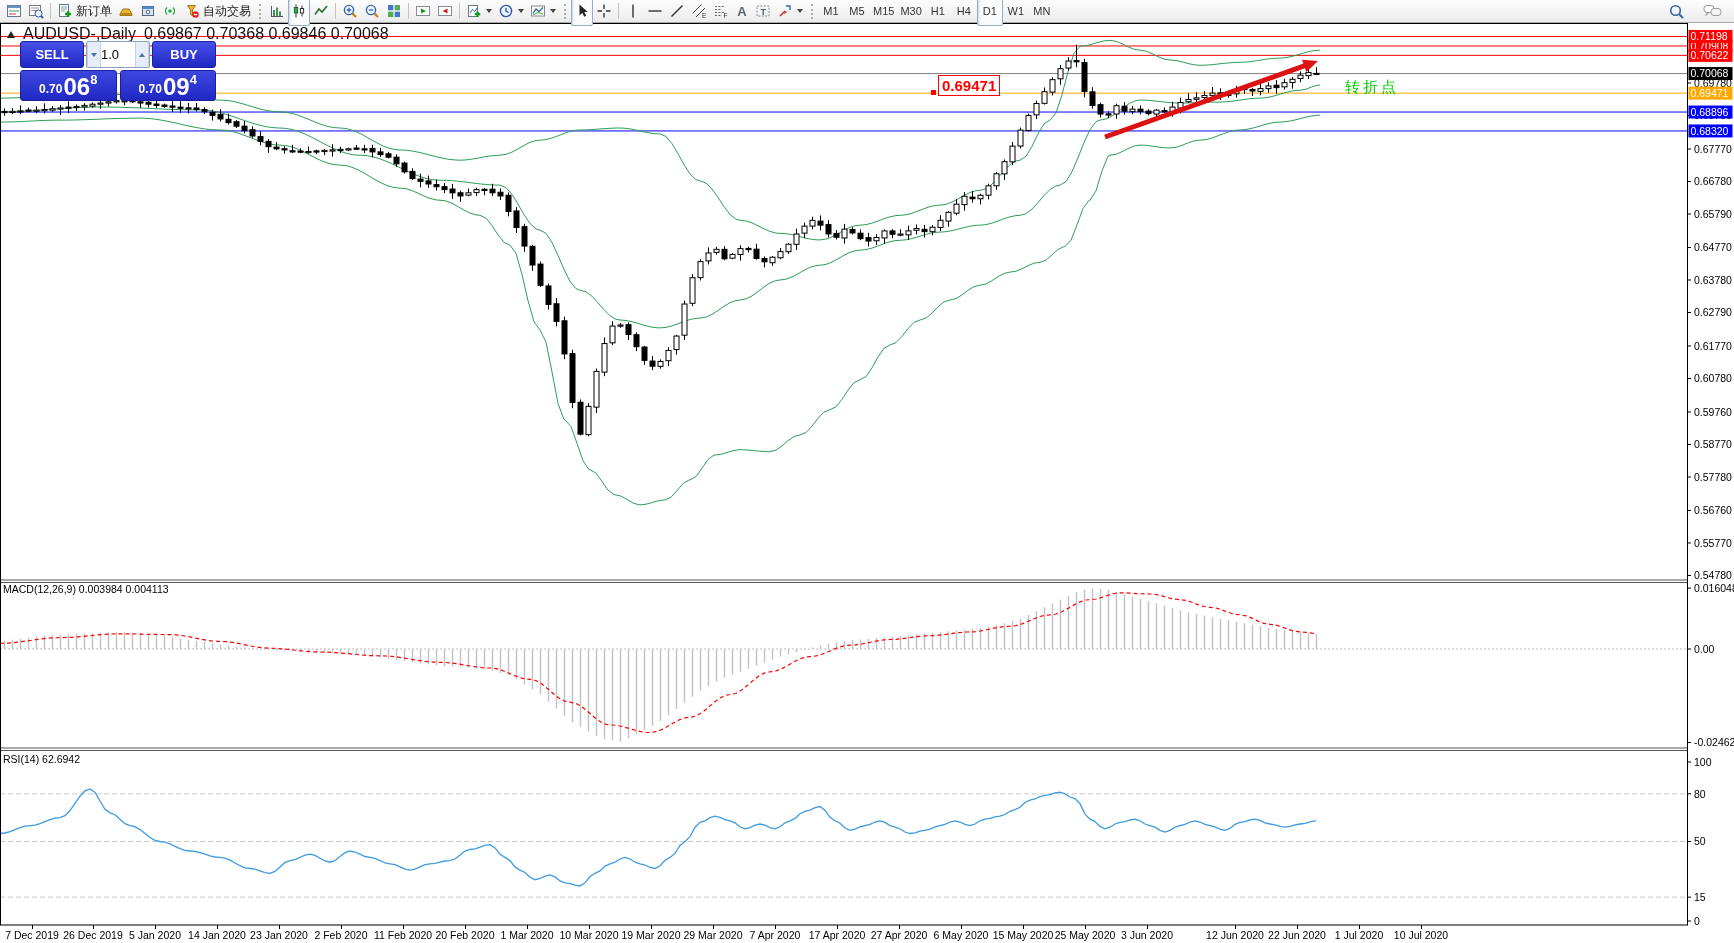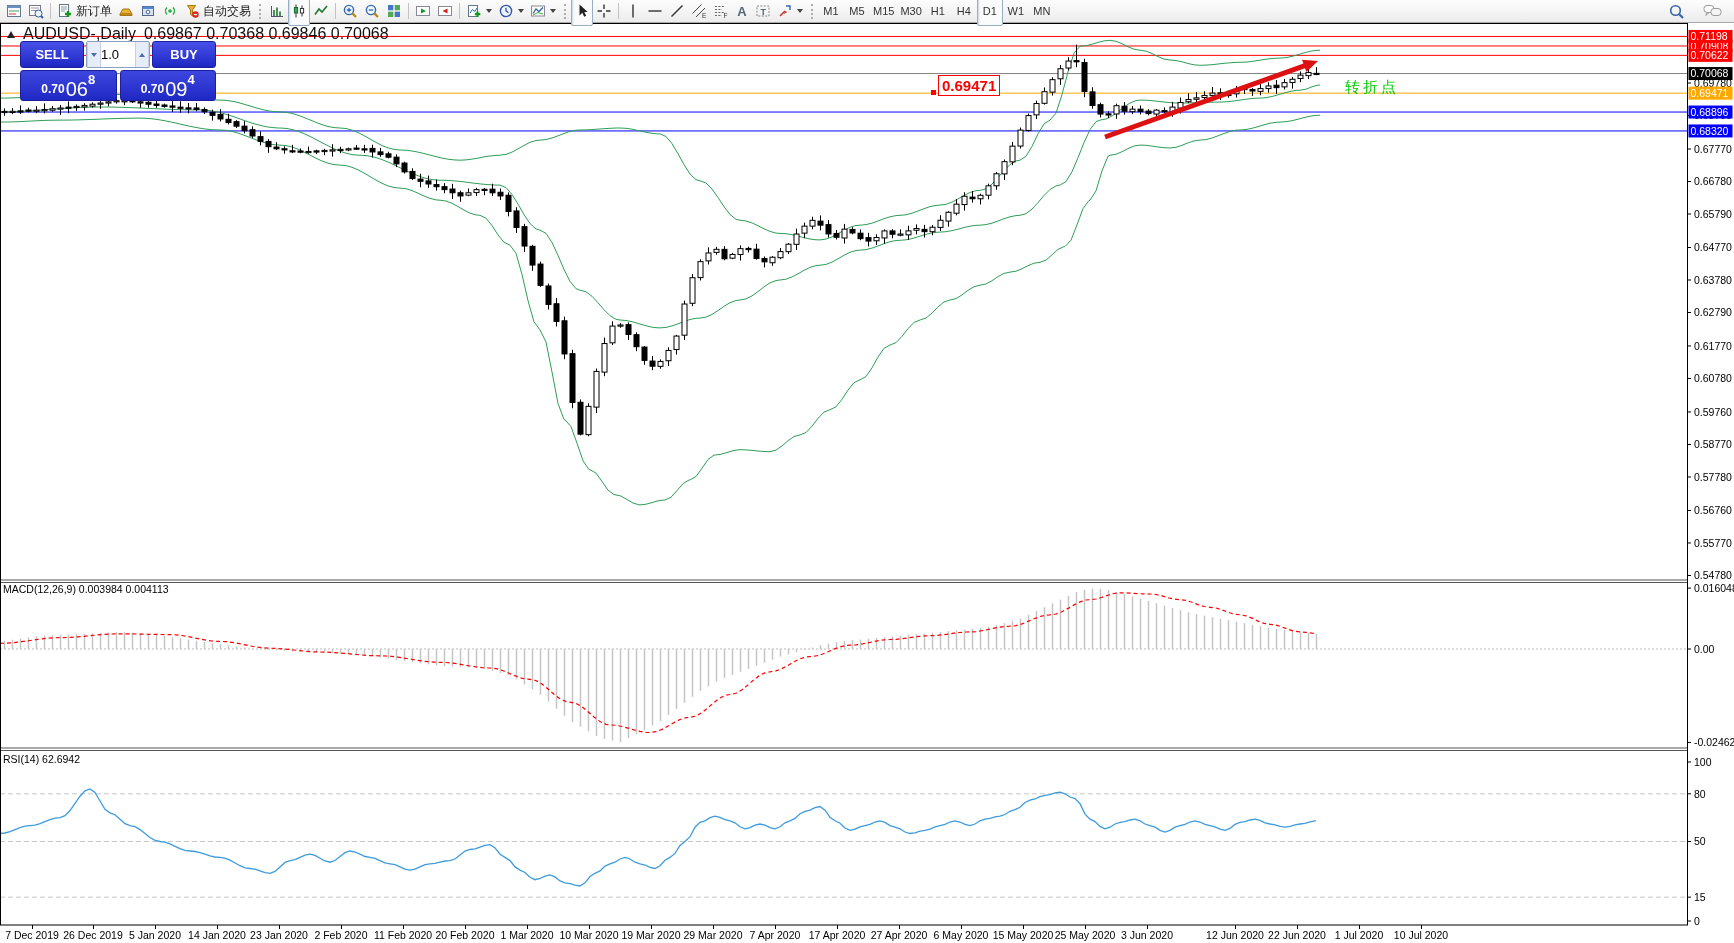--- a/index.html
+++ b/index.html
@@ -39,7 +39,7 @@
   .pbox{flex:1;height:31px;background:linear-gradient(#3d47de,#2028c4);border:1px solid #1a1f9e;border-radius:3px;
     color:#fff;display:flex;align-items:flex-end;justify-content:center;padding:1px 16px 3px;box-sizing:border-box}
   .psm{font-size:12px;font-weight:bold;line-height:1;margin:0 1px 2px 0}
-  .pbig{font-size:20px;font-weight:normal;line-height:.82}
+  .pbig{font-size:24px;font-weight:bold;line-height:.82}
   .psup{font-size:13px;font-weight:bold;line-height:1;align-self:flex-start;margin-top:1px}
   
   .price-flag{left:938px;top:52px;border:1px solid #ff0000;background:#fff;color:#ff0000;

